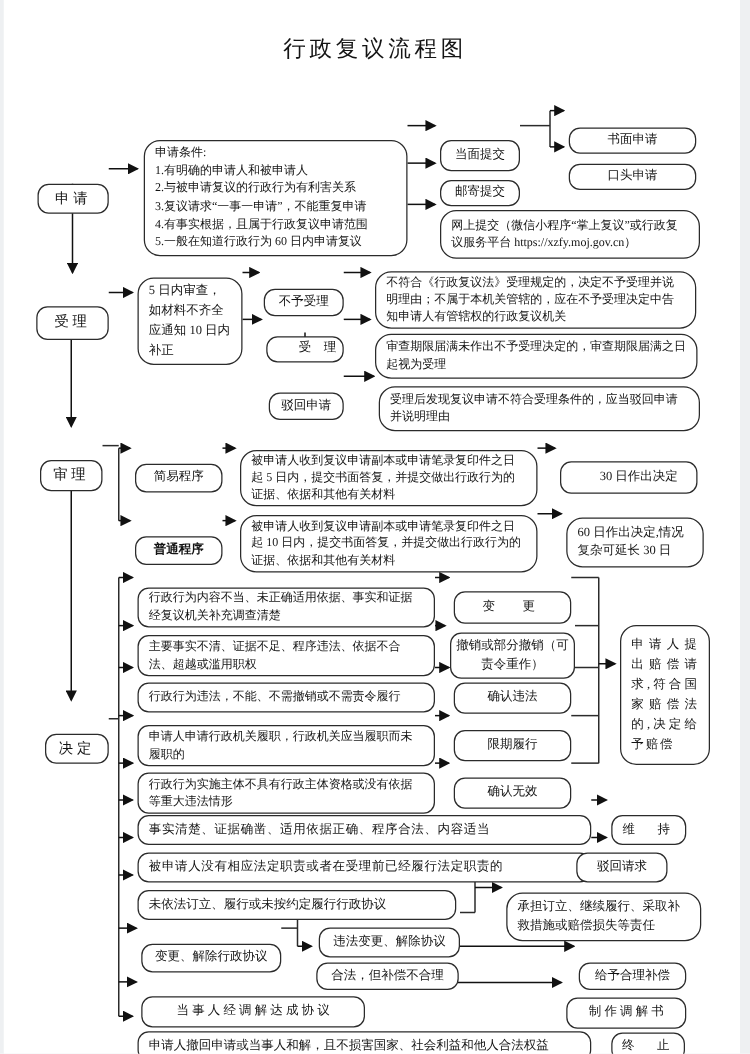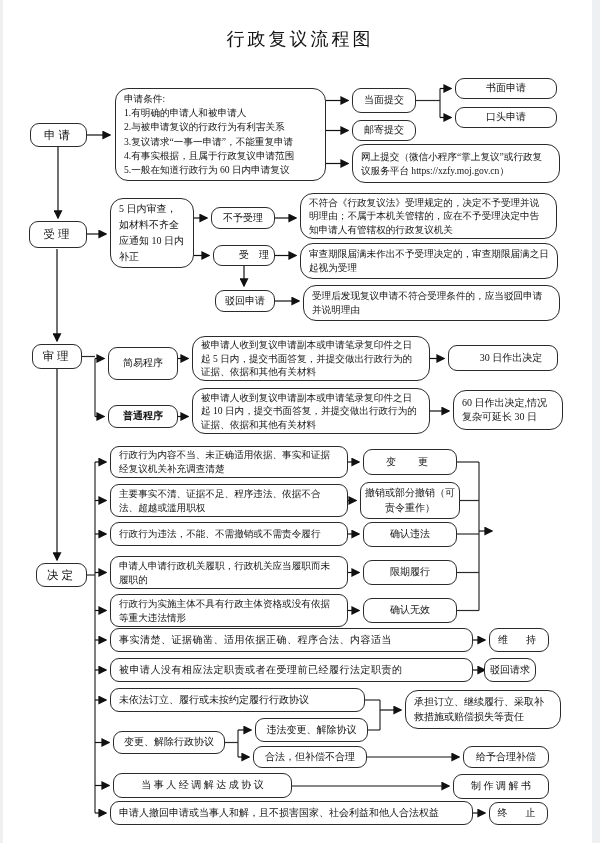--- a/index.html
+++ b/index.html
@@ -22,6 +22,7 @@
     display:flex;align-items:center;justify-content:center;
     text-align:center;font-size:10px;line-height:1.42;padding:1px 4px;
     color:#141414;
+    margin-top:24px;
   }
   .lft{justify-content:flex-start;text-align:left;padding:3px 8px;}
   .pre{white-space:pre-line;}

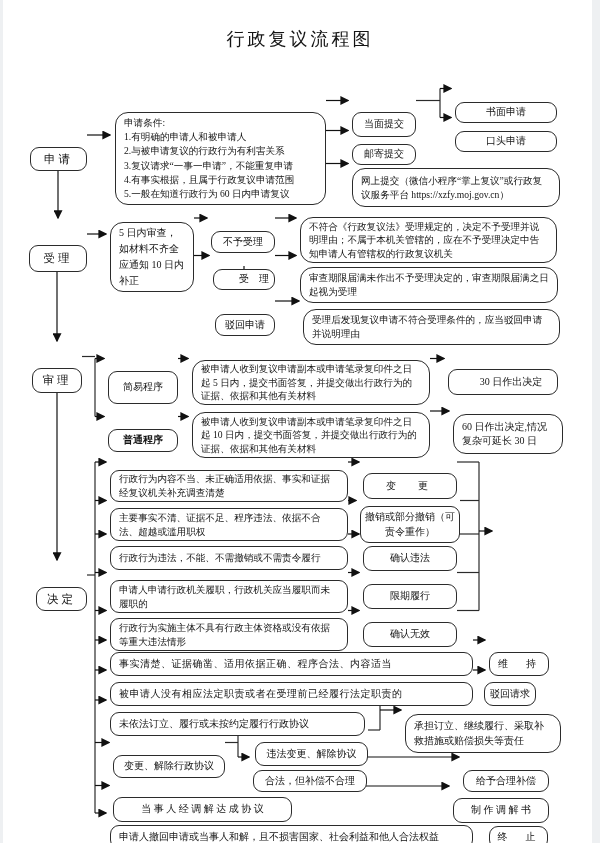--- a/index.html
+++ b/index.html
@@ -141,7 +141,7 @@
   <div class="bx lft sm r12" style="left:300px;top:243px;width:258px;height:36px;">审查期限届满未作出不予受理决定的，审查期限届满之日起视为受理</div>
   <div class="bx lft sm r12" style="left:303px;top:285px;width:257px;height:36px;">受理后发现复议申请不符合受理条件的，应当驳回申请并说明理由</div>
 
-  <div class="bx" style="left:108px;top:347px;width:70px;height:33px;">简易程序</div>
+  <div class="bx" style="left:108px;top:347px;width:70px;height:23px;">简易程序</div>
   <div class="bx lft sm r12" style="left:192px;top:336px;width:238px;height:45px;">被申请人收到复议申请副本或申请笔录复印件之日起 5 日内，提交书面答复，并提交做出行政行为的证据、依据和其他有关材料</div>
   <div class="bx" style="left:448px;top:345px;width:110px;height:26px;padding-left:20px;">30 日作出决定</div>
   <div class="bx" style="left:108px;top:405px;width:70px;height:23px;font-weight:bold;">普通程序</div>

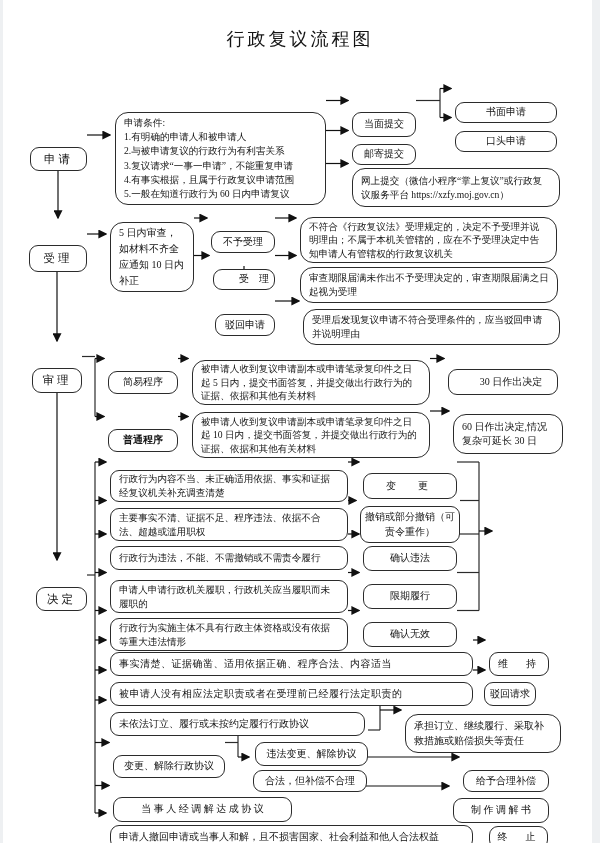--- a/index.html
+++ b/index.html
@@ -165,6 +165,7 @@
   <div class="bx" style="left:363px;top:522px;width:94px;height:25px;">确认违法</div>
   <div class="bx" style="left:363px;top:560px;width:94px;height:25px;">限期履行</div>
   <div class="bx" style="left:363px;top:598px;width:94px;height:25px;">确认无效</div>
+  <div class="bx r12" style="left:496px;top:476px;width:72px;height:112px;padding:5px 8px;line-height:1.6;letter-spacing:1.5px;text-align:justify;">申请人提出赔偿请求,符合国家赔偿法的,决定给予赔偿</div>
   <div class="bx" style="left:489px;top:628px;width:60px;height:24px;letter-spacing:4px;">维　持</div>
   <div class="bx" style="left:484px;top:658px;width:52px;height:24px;">驳回请求</div>
   <div class="bx lft r12" style="left:405px;top:690px;width:156px;height:39px;">承担订立、继续履行、采取补救措施或赔偿损失等责任</div>

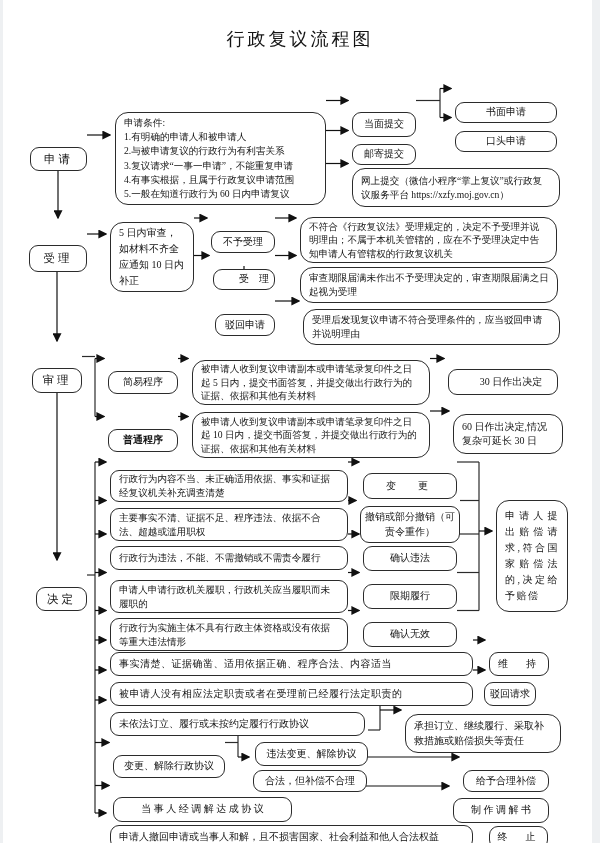--- a/index.html
+++ b/index.html
@@ -167,7 +167,7 @@
   <div class="bx" style="left:363px;top:598px;width:94px;height:25px;">确认无效</div>
   <div class="bx r12" style="left:496px;top:476px;width:72px;height:112px;padding:5px 8px;line-height:1.6;letter-spacing:1.5px;text-align:justify;">申请人提出赔偿请求,符合国家赔偿法的,决定给予赔偿</div>
   <div class="bx" style="left:489px;top:628px;width:60px;height:24px;letter-spacing:4px;">维　持</div>
-  <div class="bx" style="left:484px;top:658px;width:52px;height:24px;">驳回请求</div>
+  <div class="bx" style="left:461px;top:658px;width:73px;height:24px;">驳回请求</div>
   <div class="bx lft r12" style="left:405px;top:690px;width:156px;height:39px;">承担订立、继续履行、采取补救措施或赔偿损失等责任</div>
   <div class="bx" style="left:255px;top:718px;width:113px;height:24px;">违法变更、解除协议</div>
   <div class="bx" style="left:253px;top:746px;width:114px;height:22px;">合法，但补偿不合理</div>

